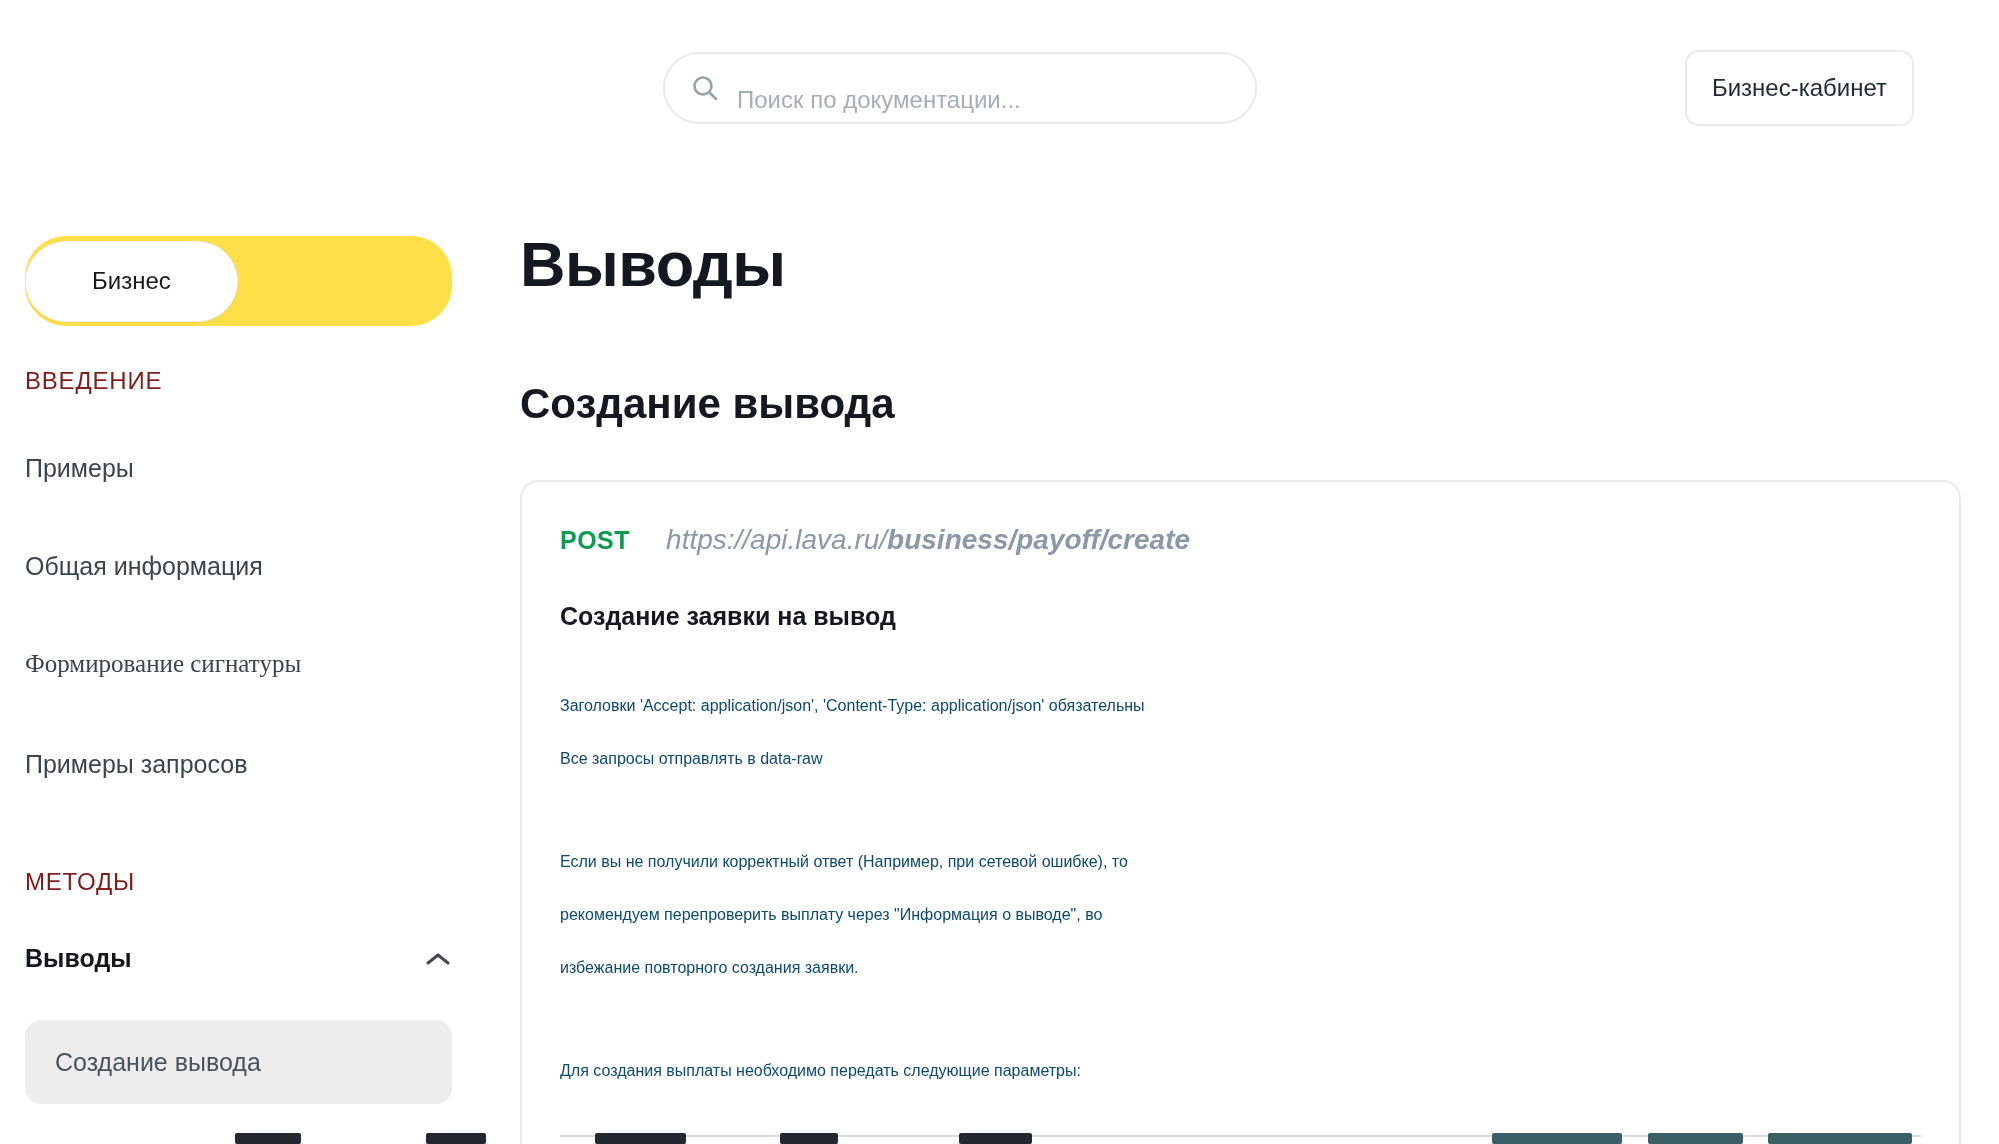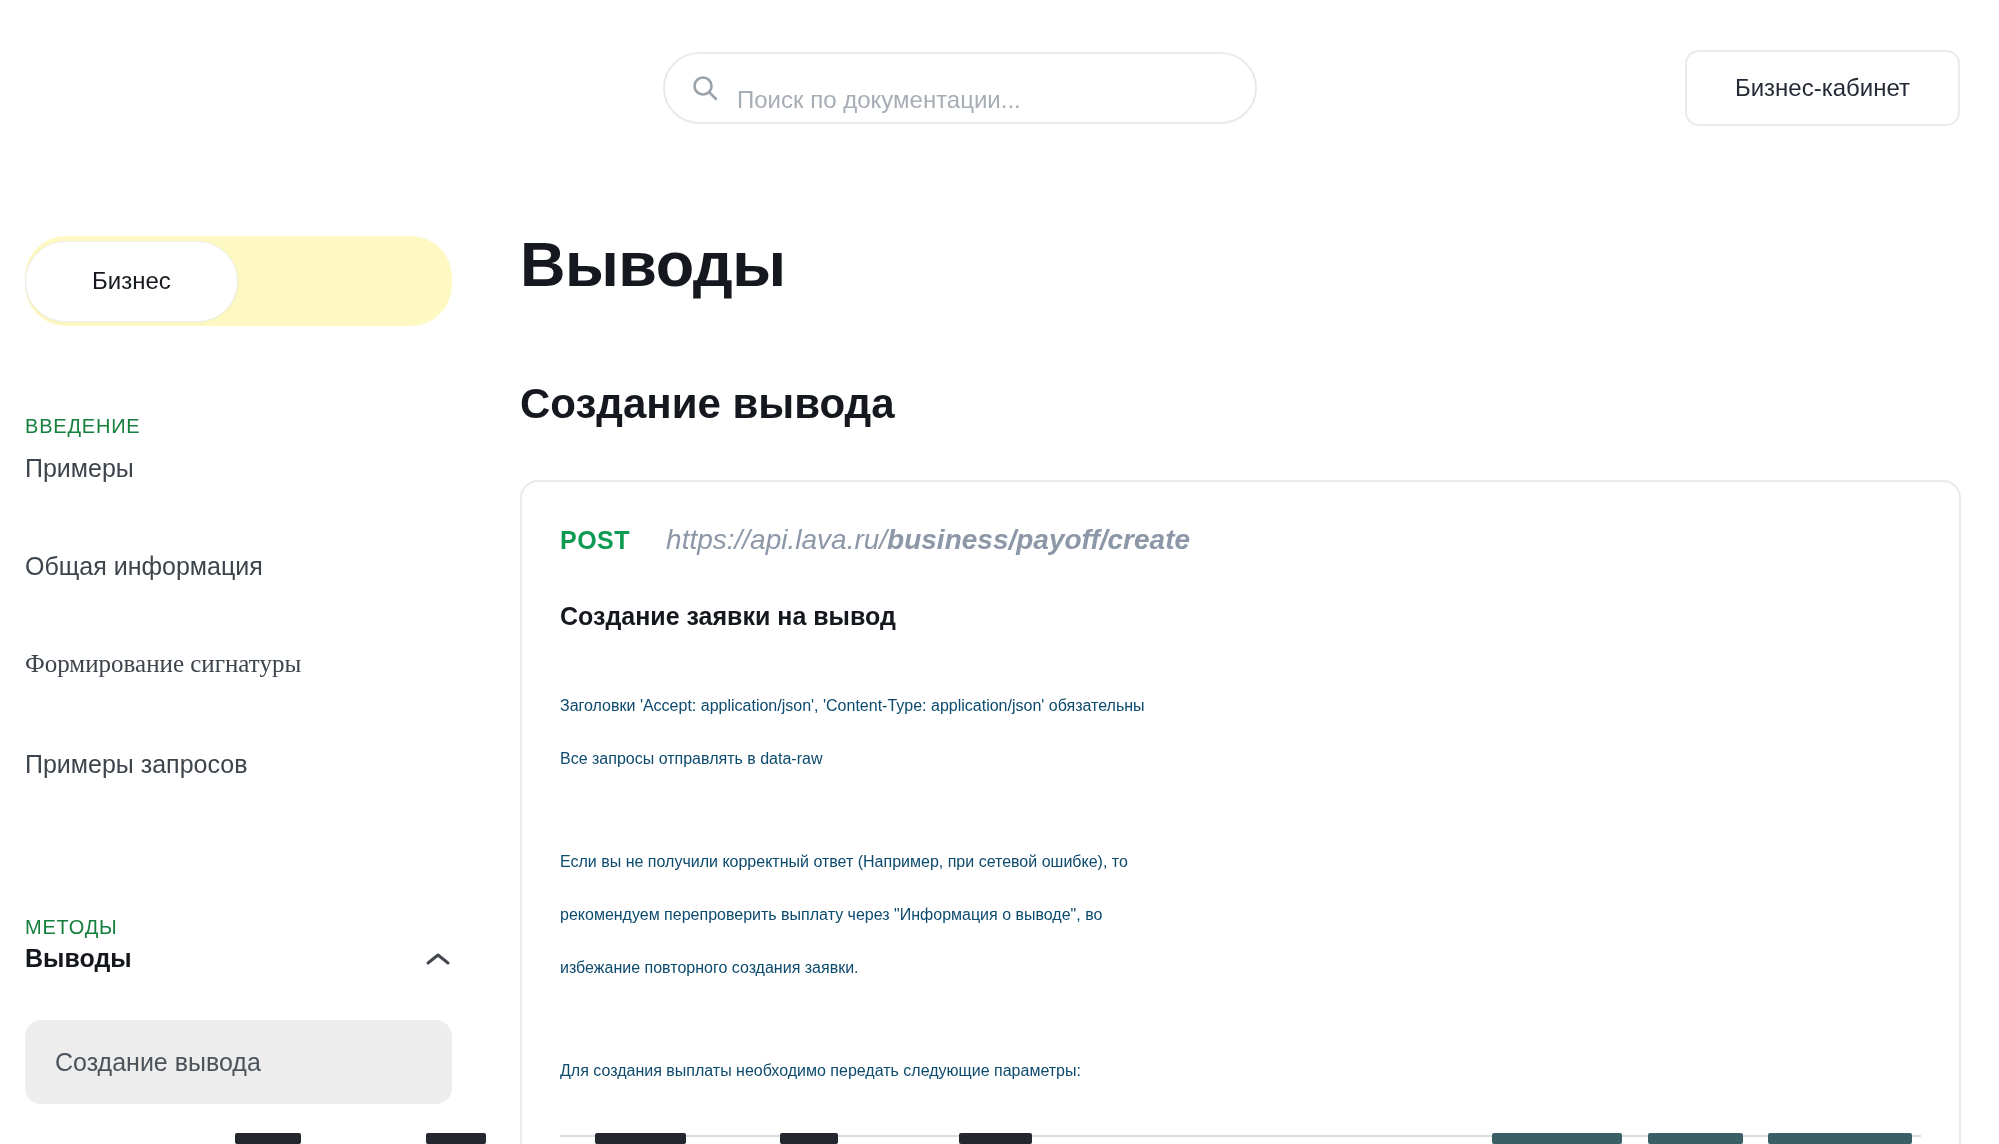--- a/index.html
+++ b/index.html
@@ -28,7 +28,7 @@
   .search-input::placeholder { color:#a7adb6; }
 
   .account-btn {
-    position:absolute; left:1685px; top:50px; width:275px; height:76px;
+    position:absolute; left:1685px; top:50px; width:229px; height:76px;
     border:2px solid #e8eaee; border-radius:14px; background:#fff;
     font-family:inherit; font-size:24px; color:#242b36; cursor:pointer;
     display:flex; align-items:center; justify-content:center;

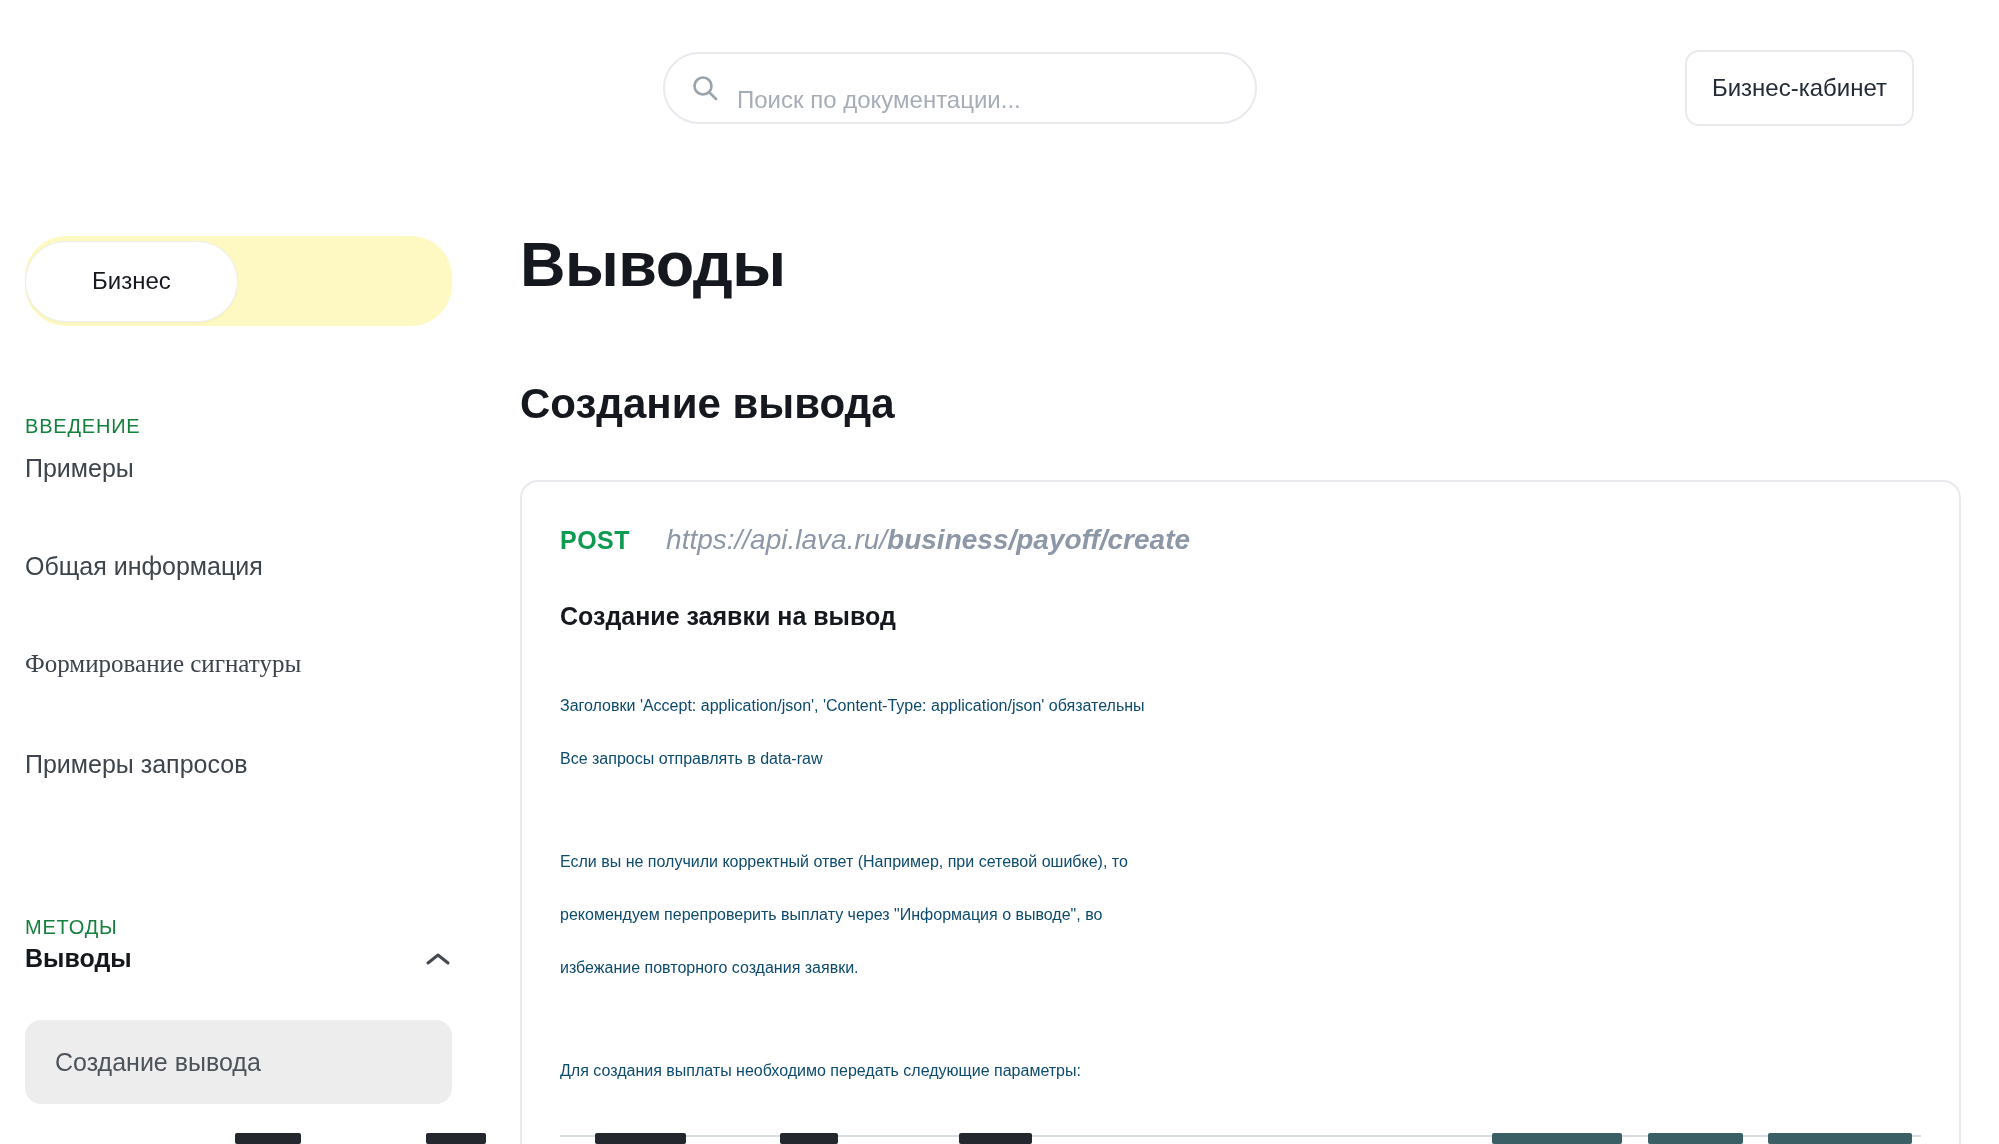--- a/index.html
+++ b/index.html
@@ -38,7 +38,7 @@
   .sidebar { position:absolute; left:25px; top:236px; width:427px; }
   .seg-toggle {
     position:absolute; left:0; top:0; width:427px; height:90px;
-    background:#fef9c3; border-radius:41px; display:flex; align-items:center;
+    background:#fde047; border-radius:41px; display:flex; align-items:center;
   }
   .seg-opt {
     height:81px; display:flex; align-items:center; justify-content:center;

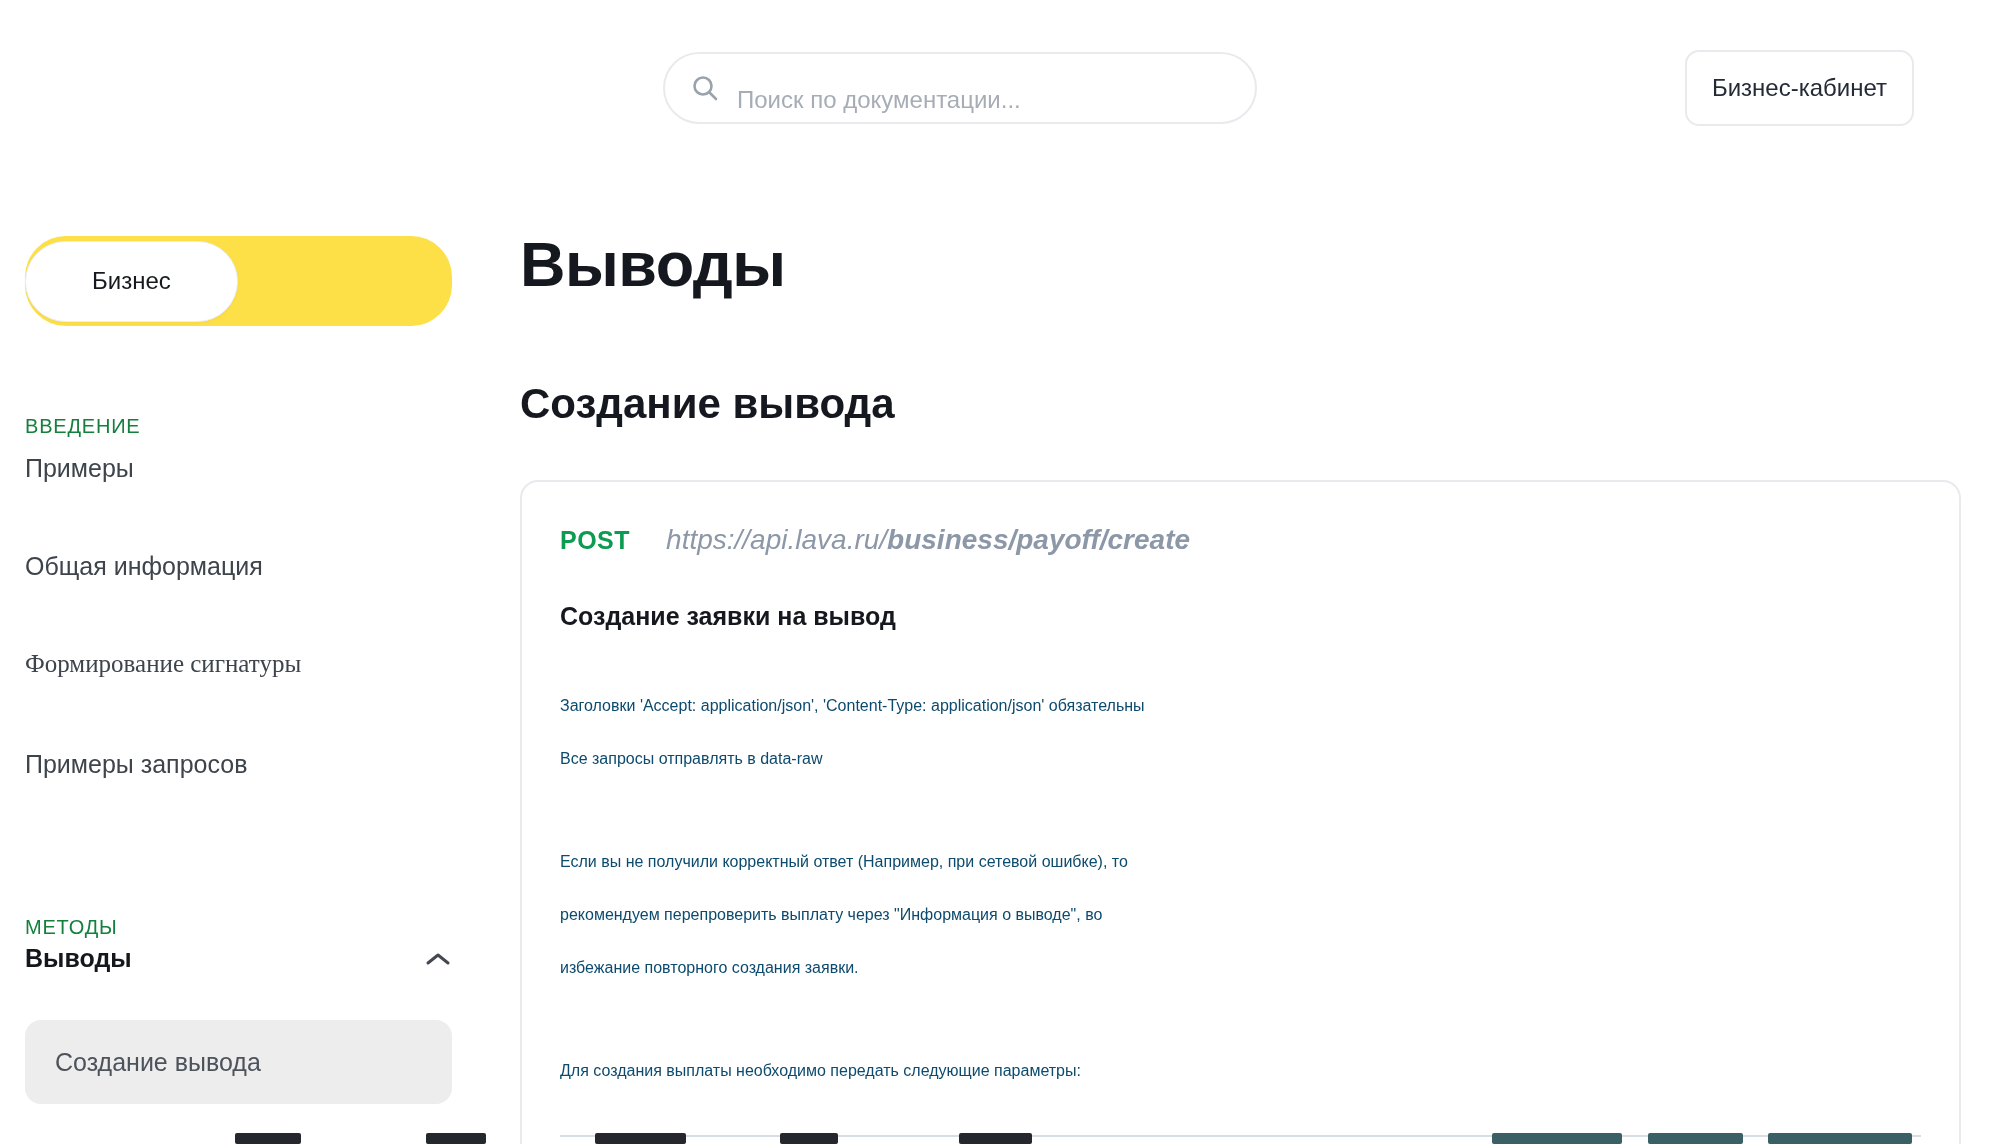--- a/index.html
+++ b/index.html
@@ -51,8 +51,8 @@
   .seg-inactive { flex:1; color:#6e7681; }
 
   .side-label {
-    position:absolute; left:0; font-size:20px; font-weight:500;
-    letter-spacing:0.8px; color:#15803d;margin-top:48px;
+    position:absolute; left:0; font-size:24px; font-weight:500;
+    letter-spacing:0.8px; color:#7f1d1d;
   }
   .side-item {
     position:absolute; left:0; font-size:25px; color:#3d444c; cursor:pointer;

